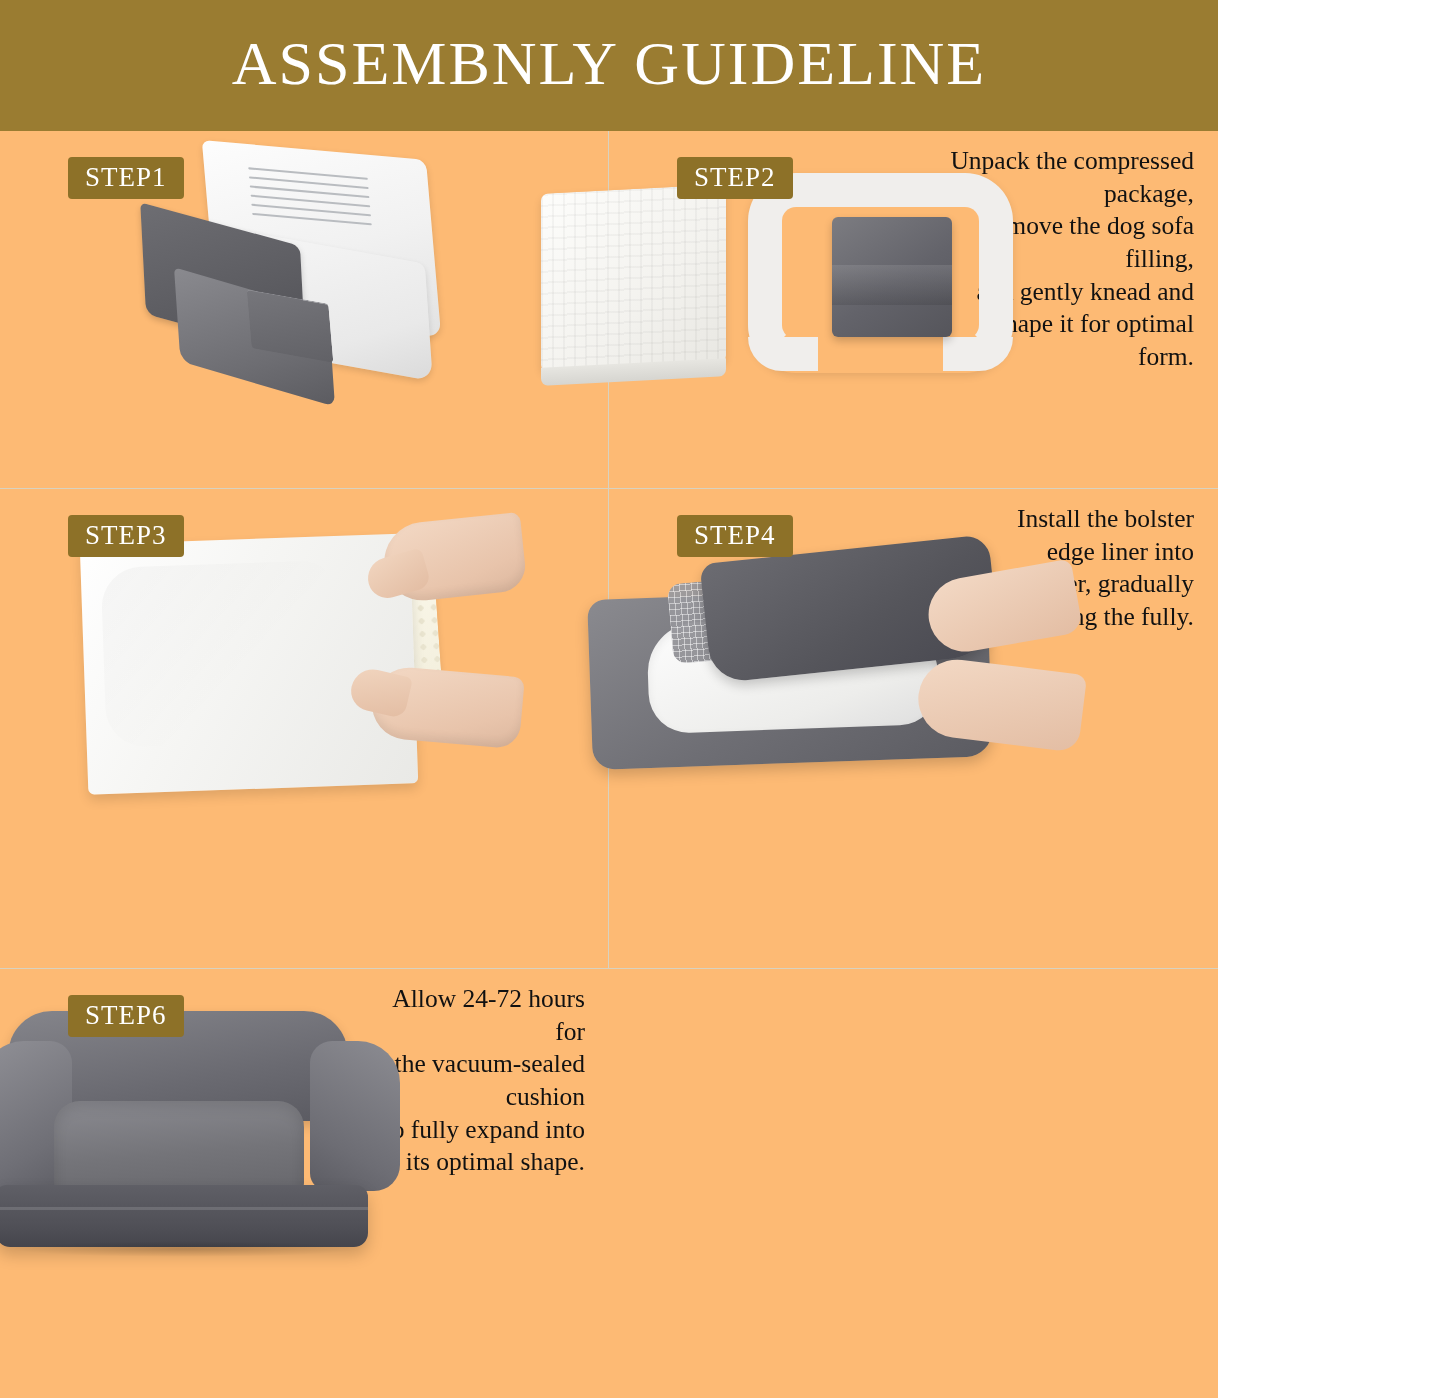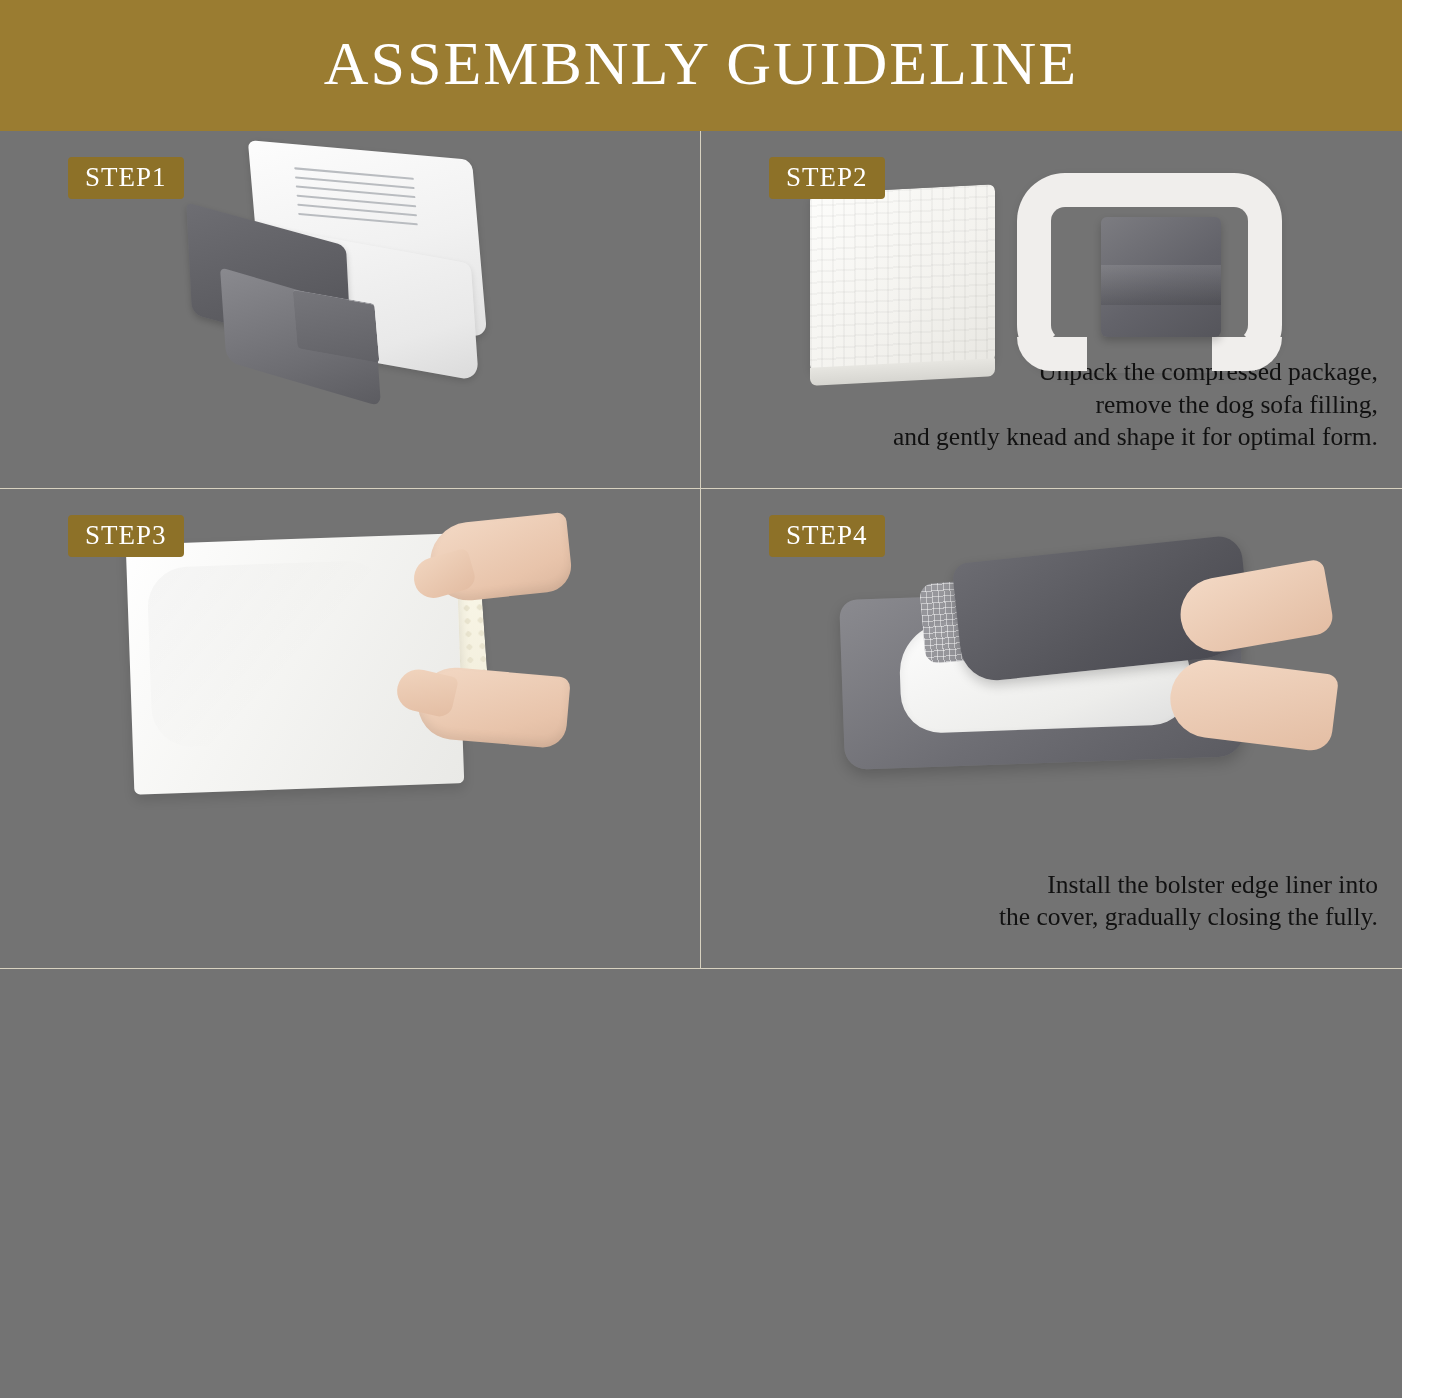--- a/index.html
+++ b/index.html
@@ -15,10 +15,10 @@
     overflow: hidden;
   }
   .page {
-    width: 1402px;
+    width: 1218px;
     height: 1398px;
     position: relative;
-    background: #737373;
+    background: #fdba74;
   }
   
   .header {

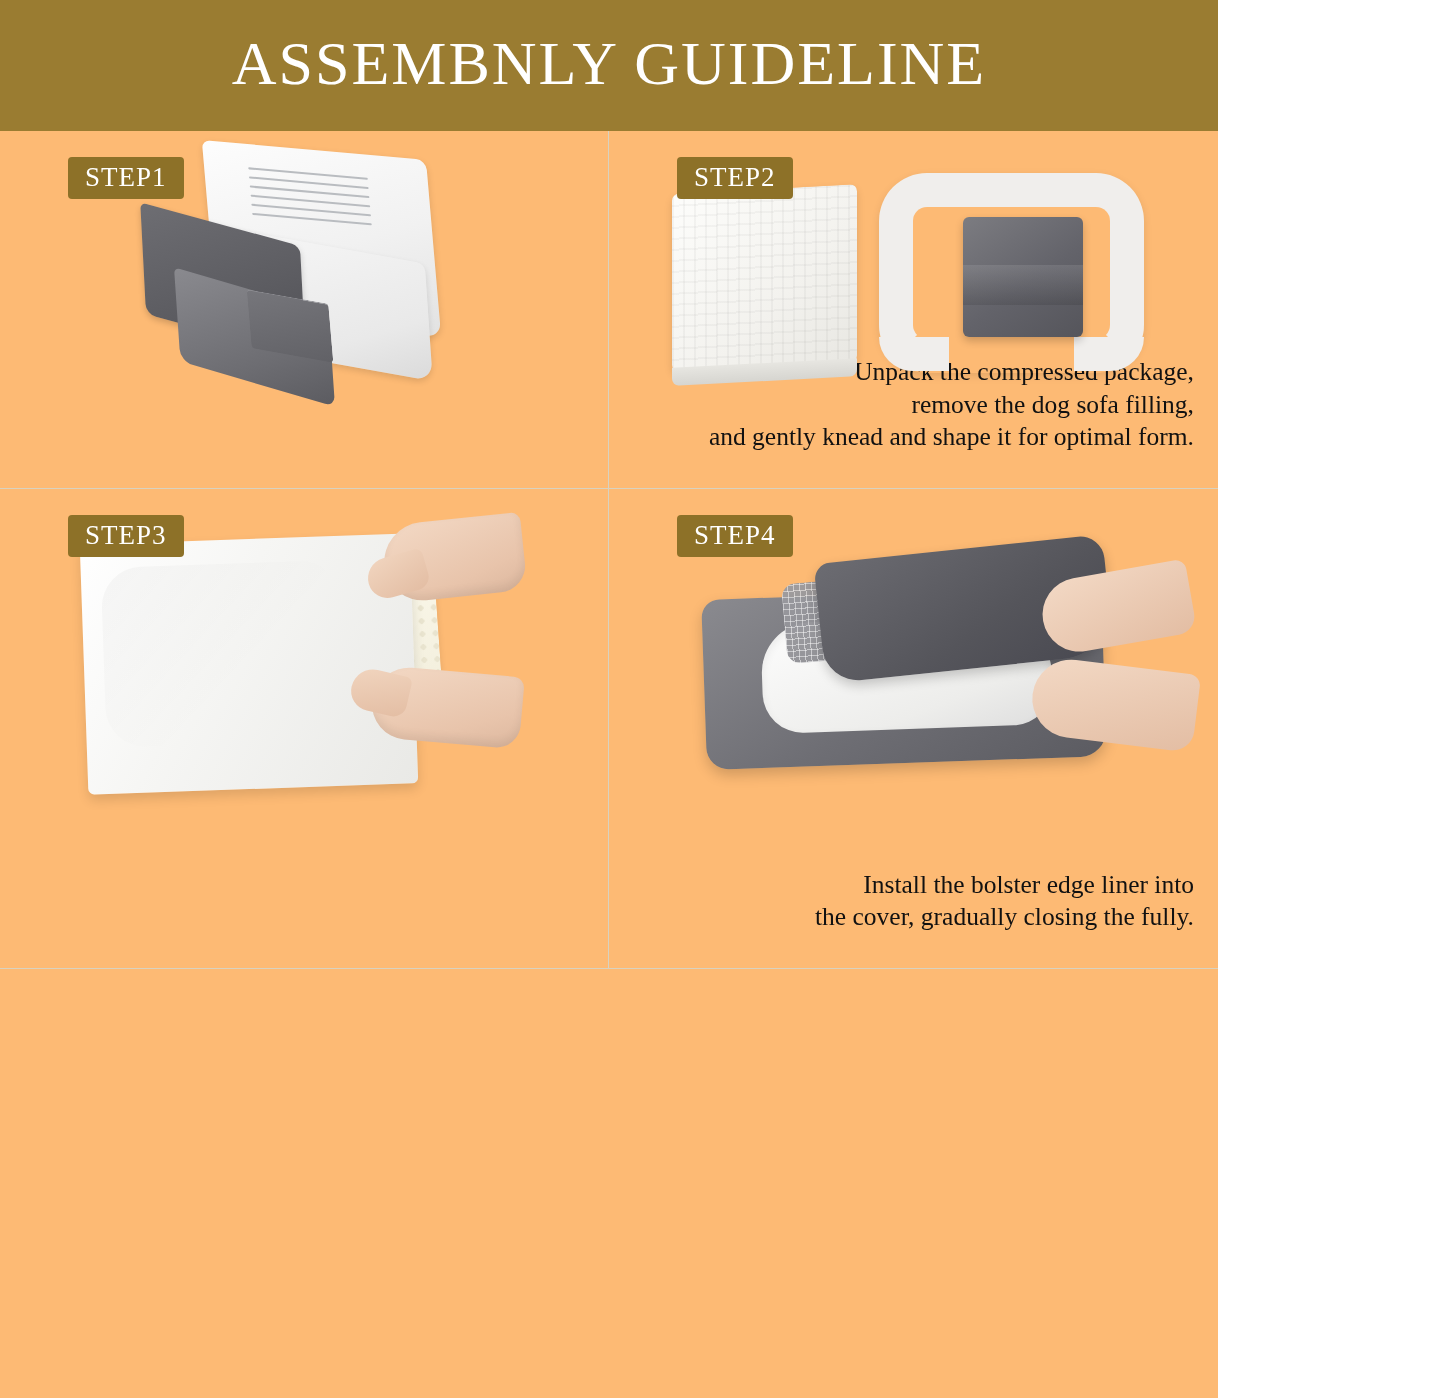--- a/index.html
+++ b/index.html
@@ -49,9 +49,9 @@
   }
   .cell {
     position: relative;
-    padding: 14px 24px 26px 24px;
+    padding: 14px 24px 4px 24px;
     display: flex;
-    flex-direction: column;
+    flex-direction: row;
   }
   .cell.border-right { border-right: 1px solid #d8d2c0; }
   .cell.border-bottom { border-bottom: 1px solid #d8d2c0; }

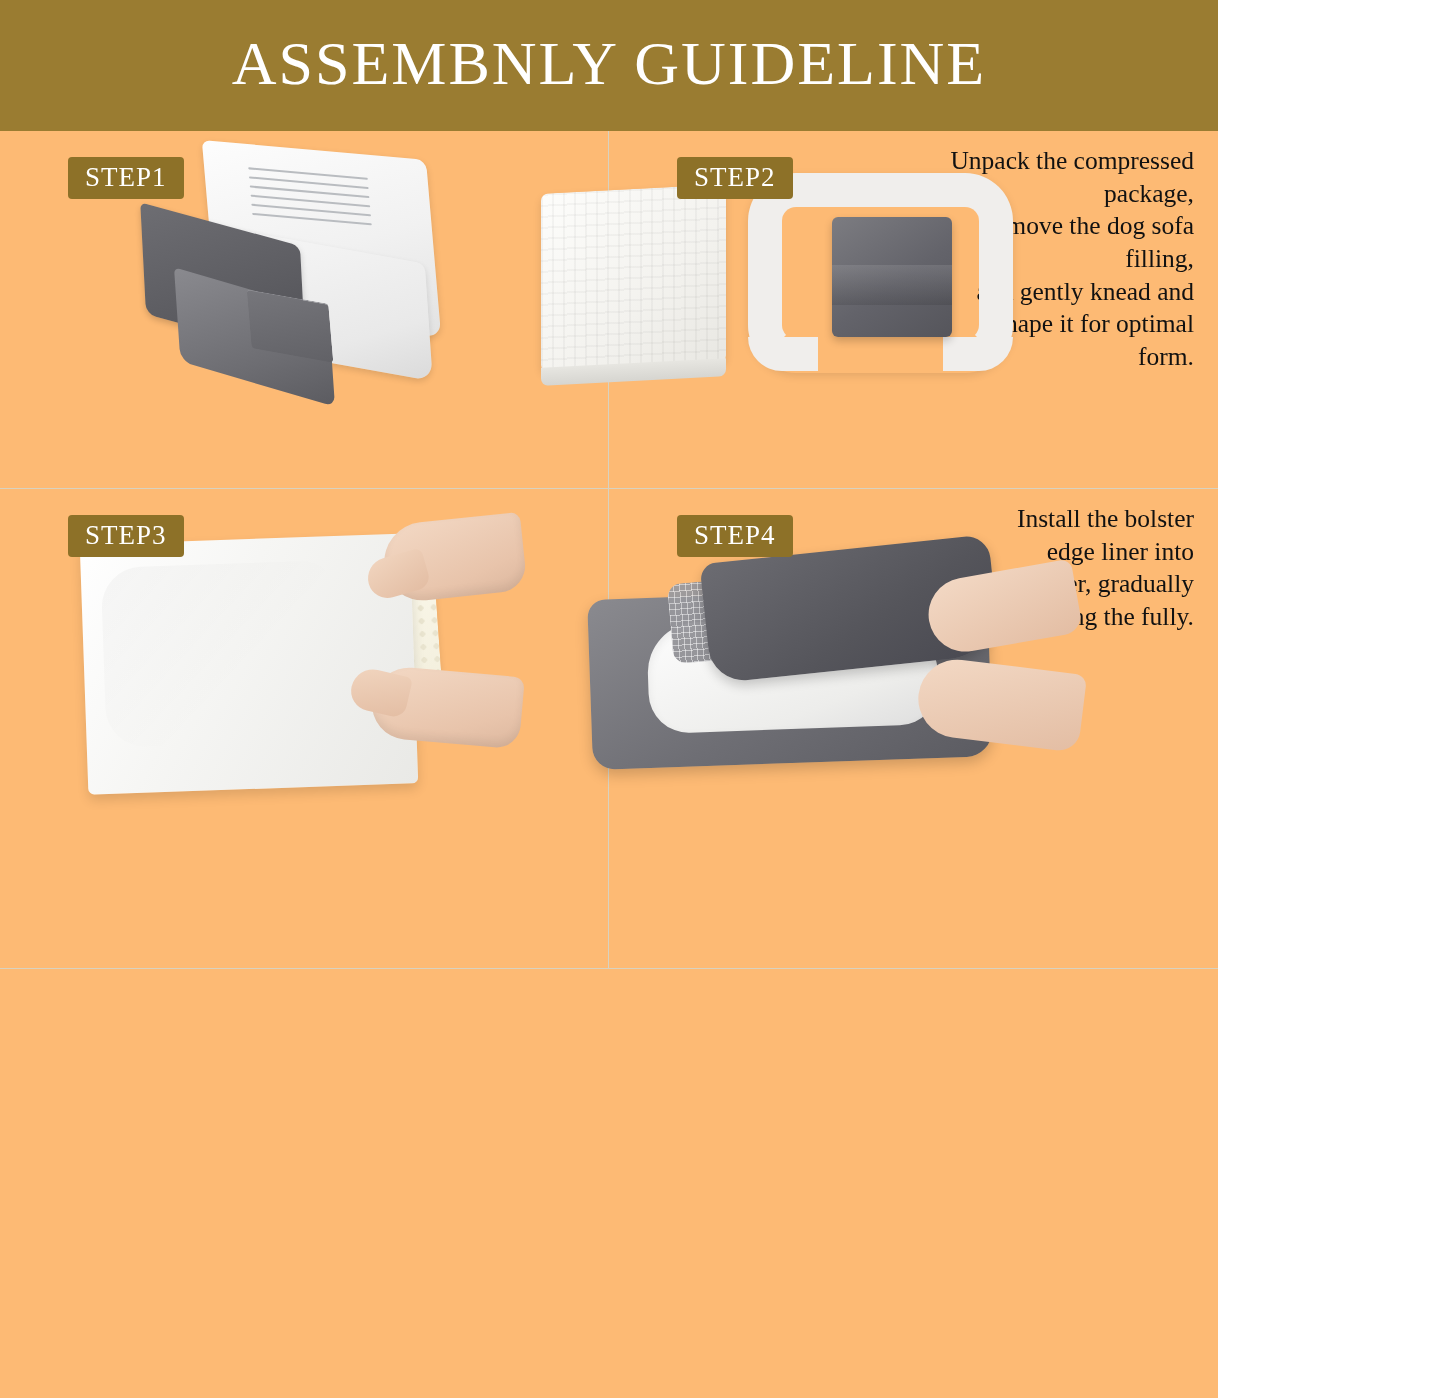--- a/index.html
+++ b/index.html
@@ -429,6 +429,22 @@
     </div>
 
 
+    <div class="cell">
+      <div class="step-badge">STEP6</div>
+      <div class="art">
+        <div class="s6-wrap">
+          <div class="s6-back"></div>
+          <div class="s6-armL"></div>
+          <div class="s6-armR"></div>
+          <div class="s6-seat"></div>
+          <div class="s6-plinth"></div>
+          <div class="s6-shadow"></div>
+        </div>
+      </div>
+      <div class="caption">Allow 24-72 hours for
+the vacuum-sealed cushion
+to fully expand into its optimal shape.</div>
+    </div>
 
   </div>
 </div>

